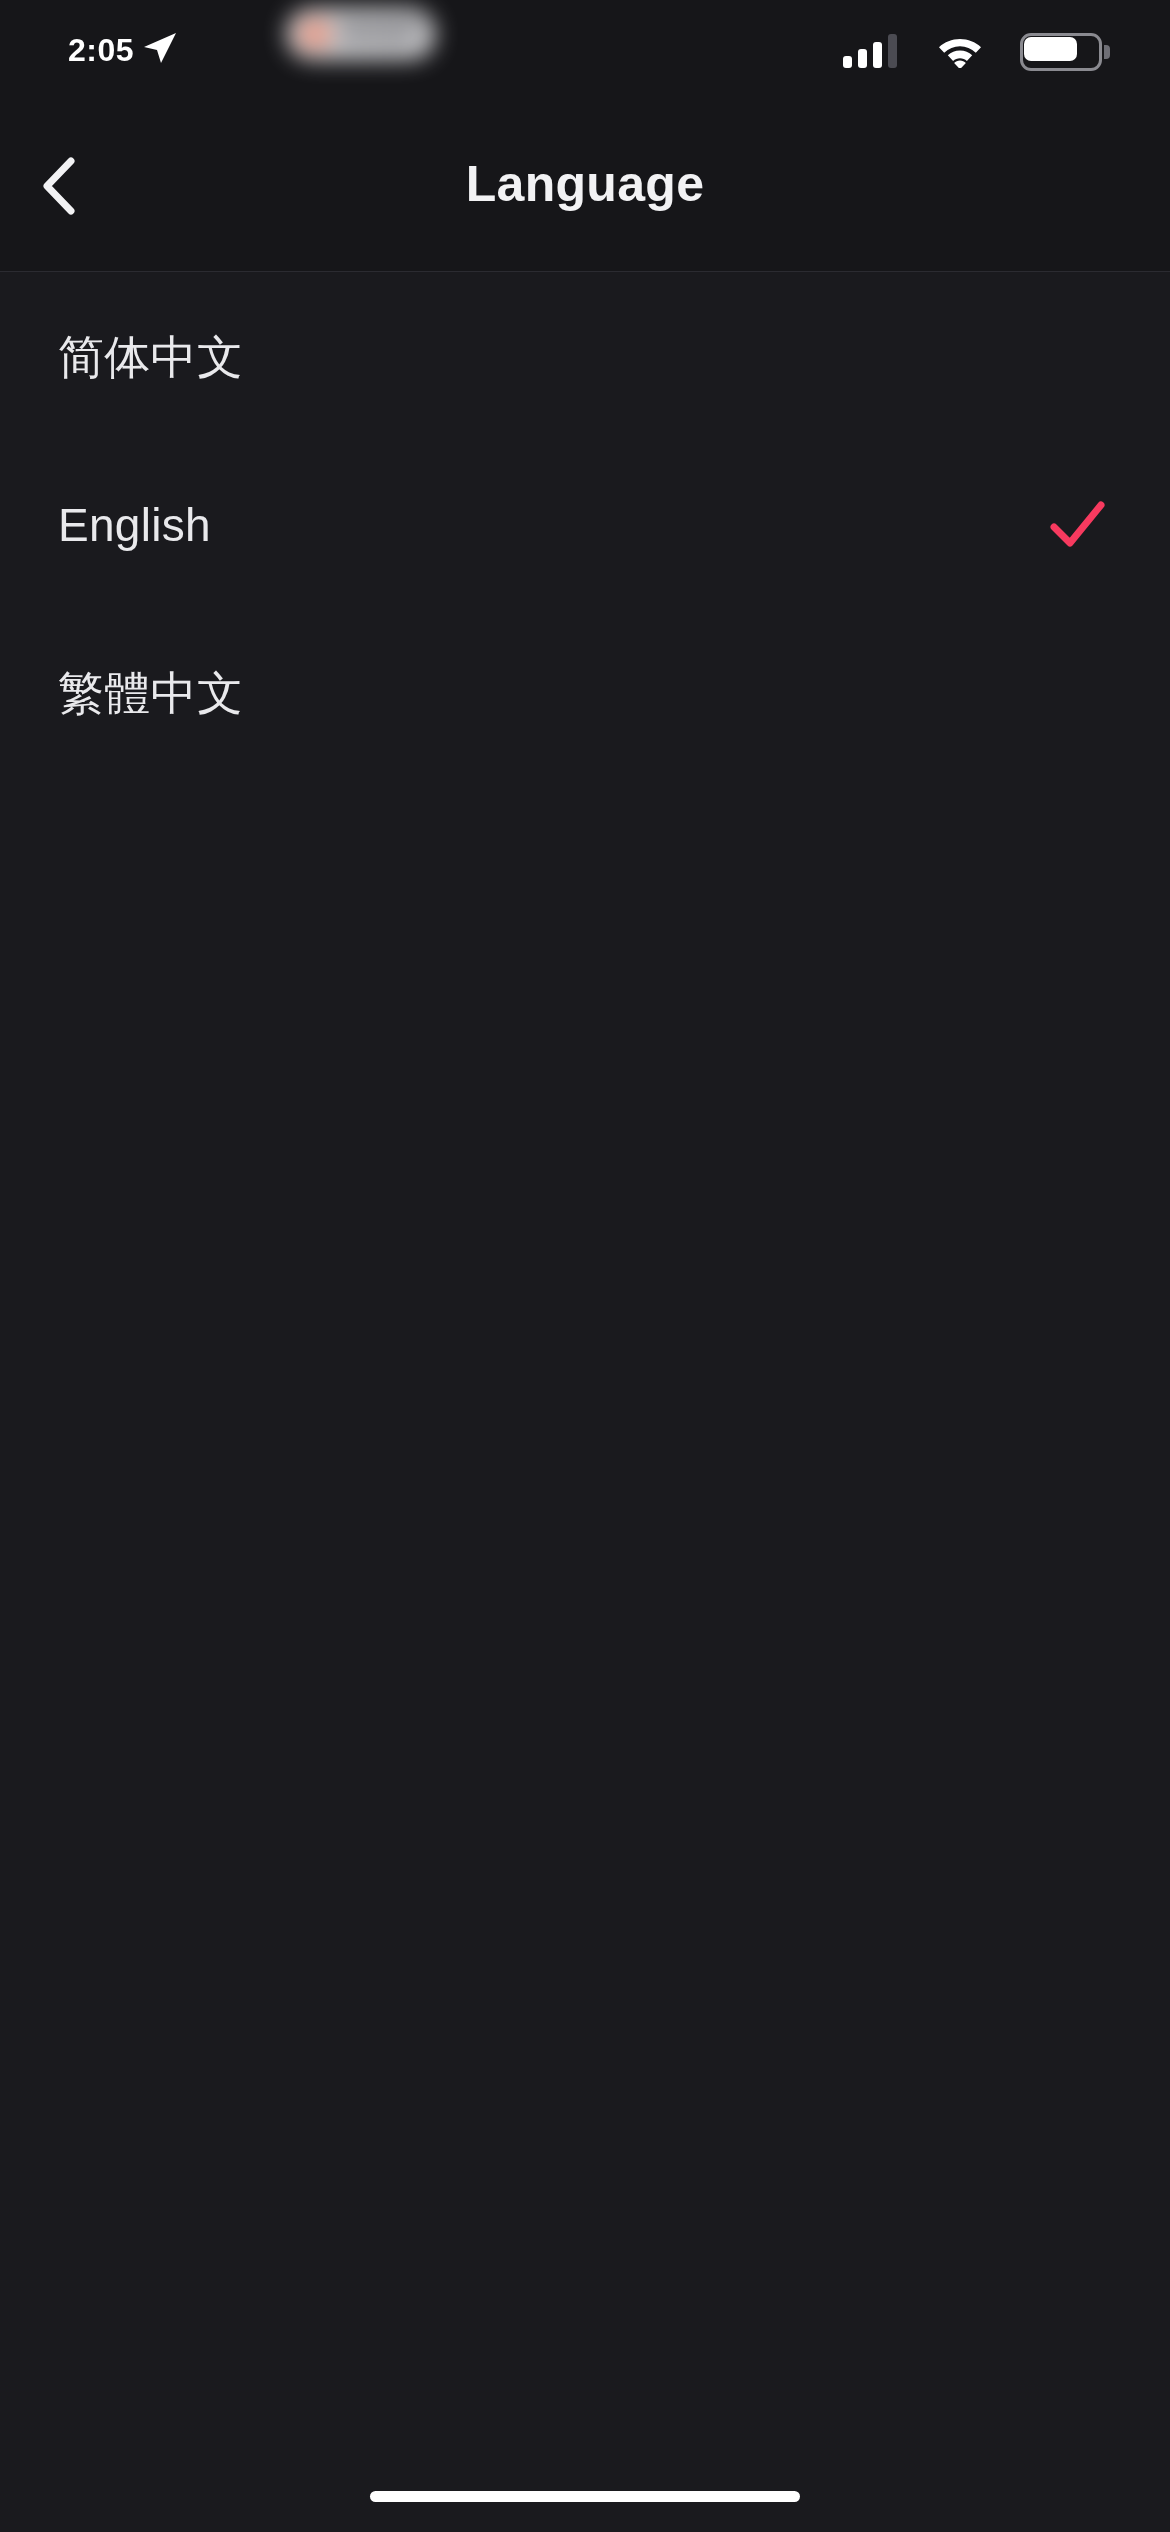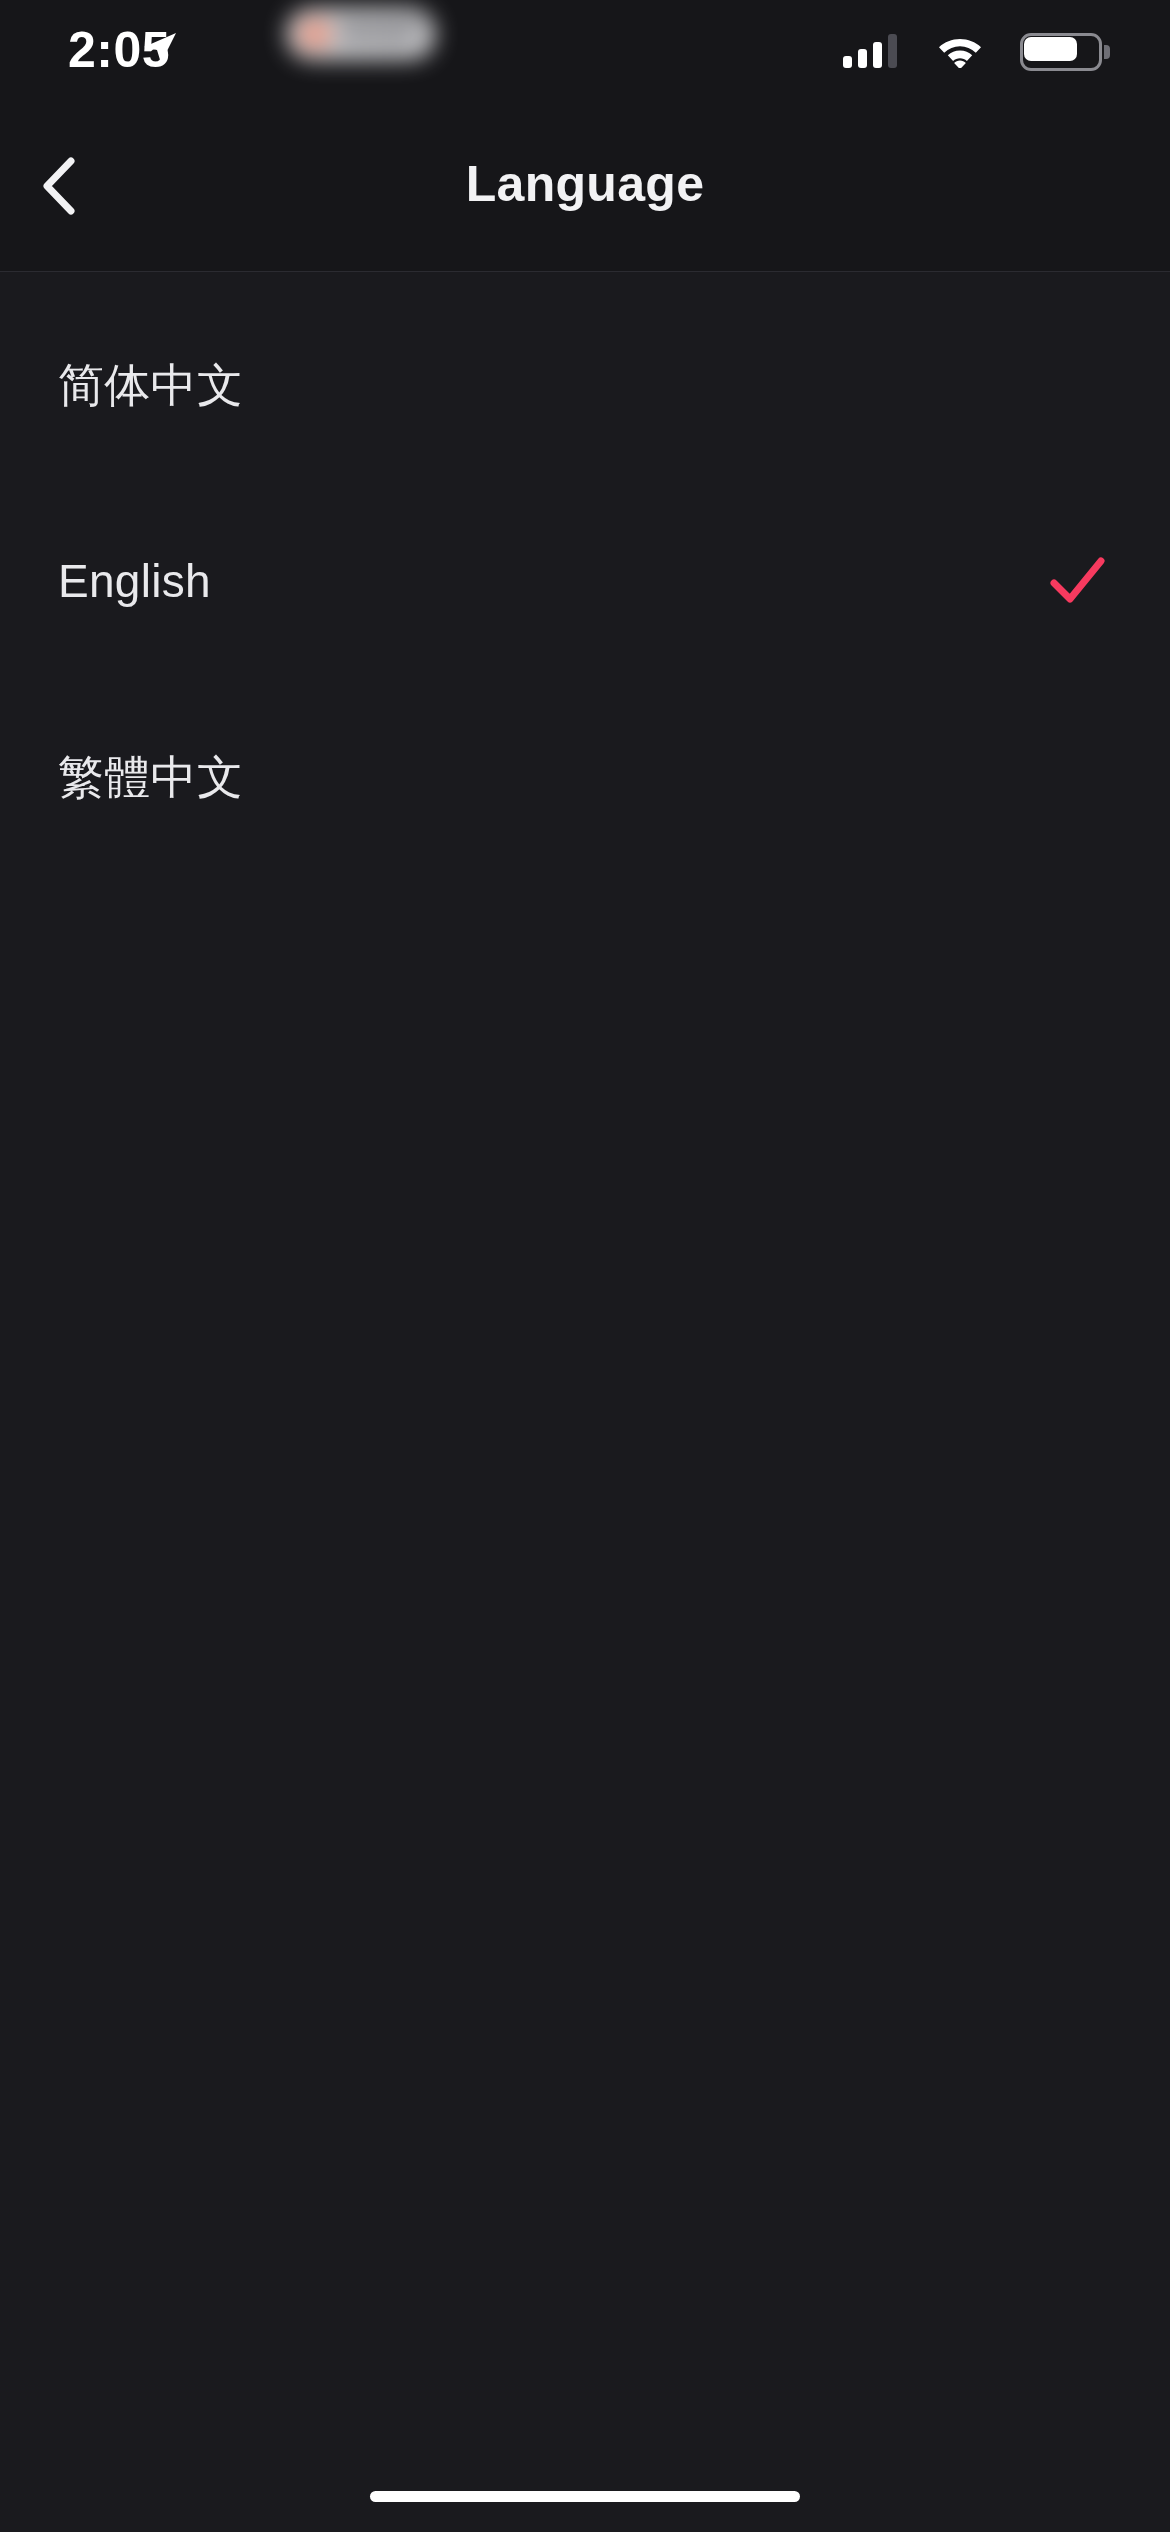--- a/index.html
+++ b/index.html
@@ -25,7 +25,7 @@
   }
   .sb-time {
     position:absolute; left:68px; top:22px;
-    font-size:50px; font-weight:600; color:#ffffff;
+    font-size:32px; font-weight:600; color:#ffffff;
     letter-spacing:0.5px; line-height:56px;
   }
   .sb-loc {

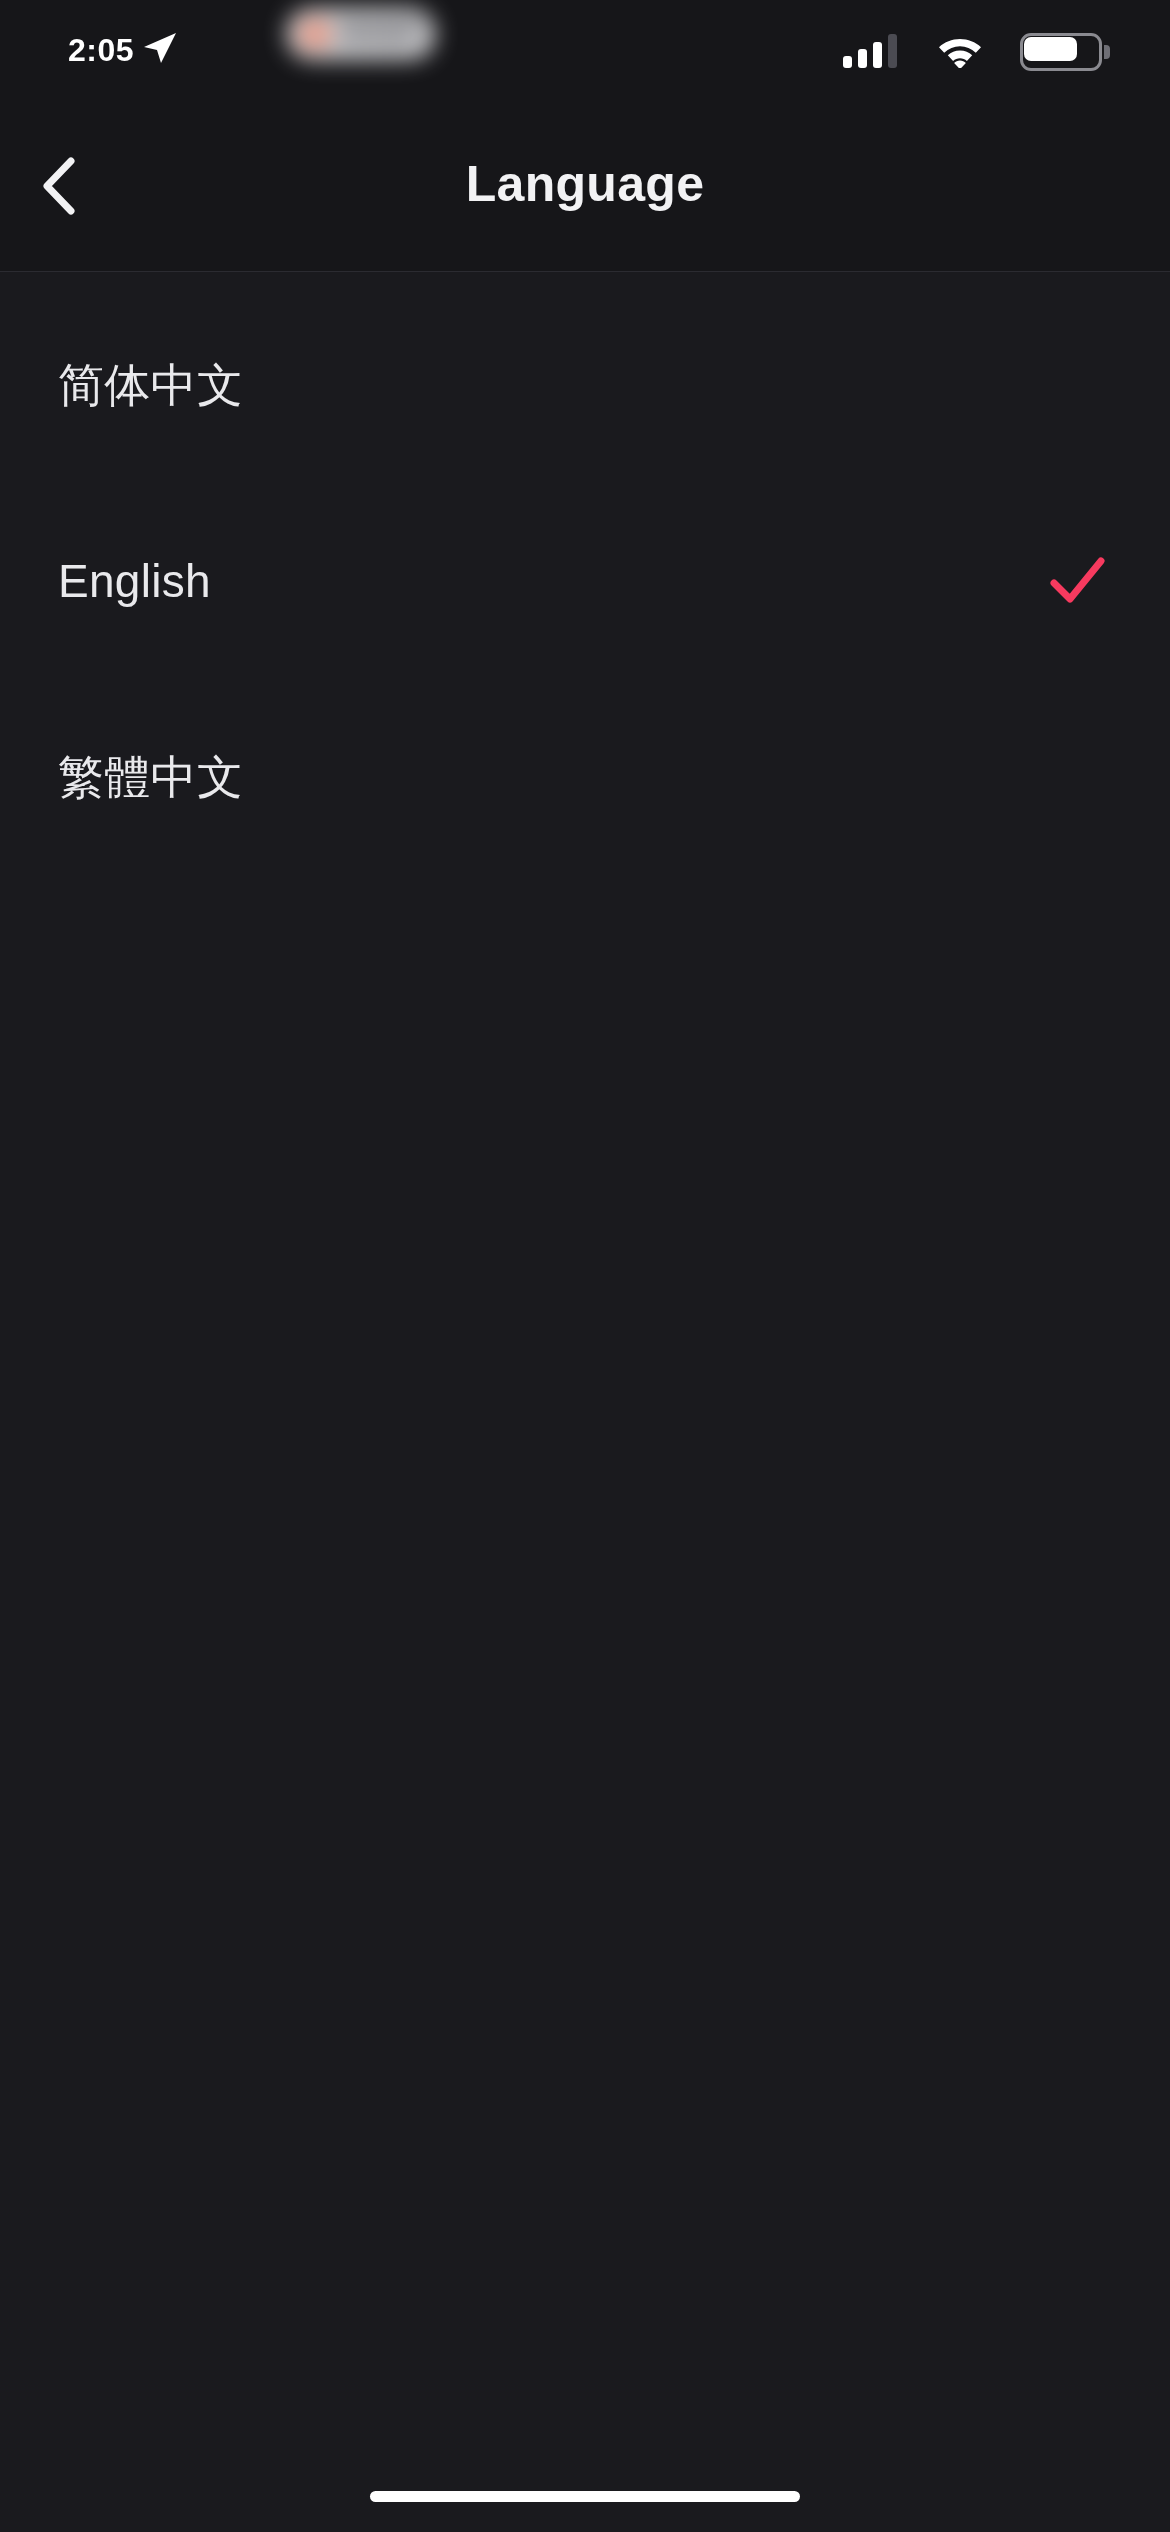--- a/index.html
+++ b/index.html
@@ -139,7 +139,6 @@
     display:flex; align-items:center;
     padding:0 58px;
     cursor:pointer;
-    margin-top:28px;
   }
   .row-label {
     font-size:46px; color:#e9e9ec;

